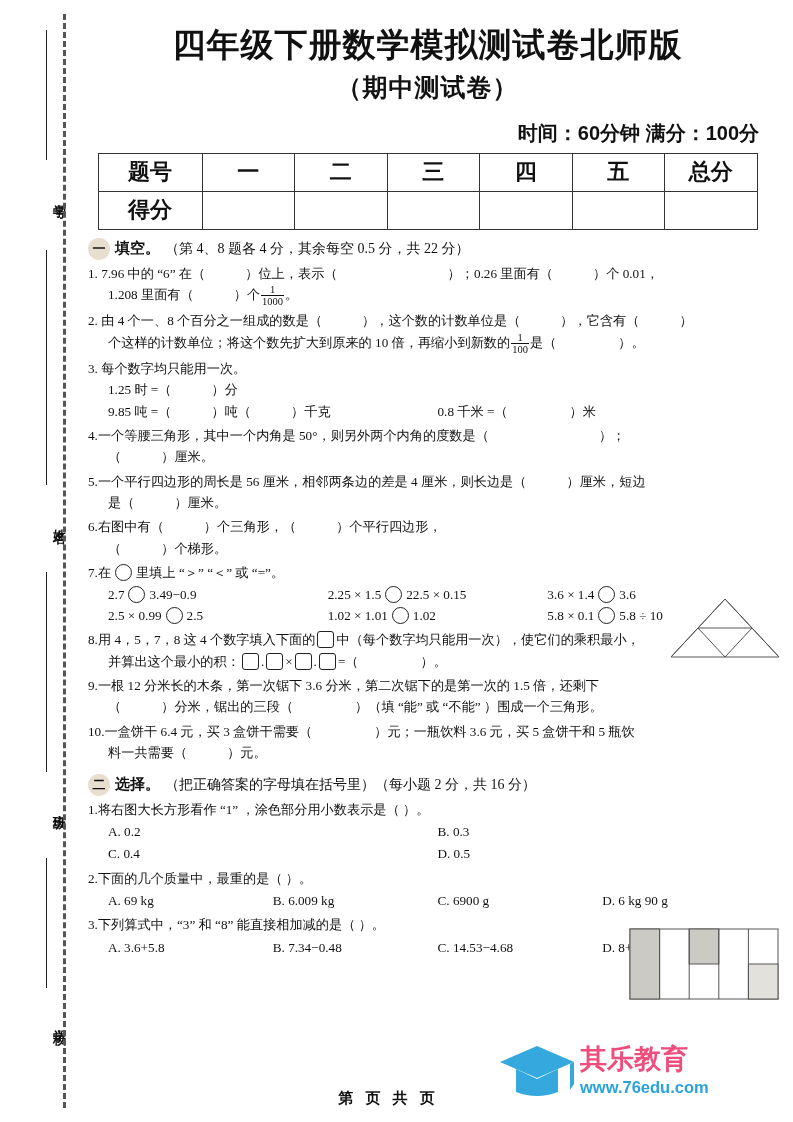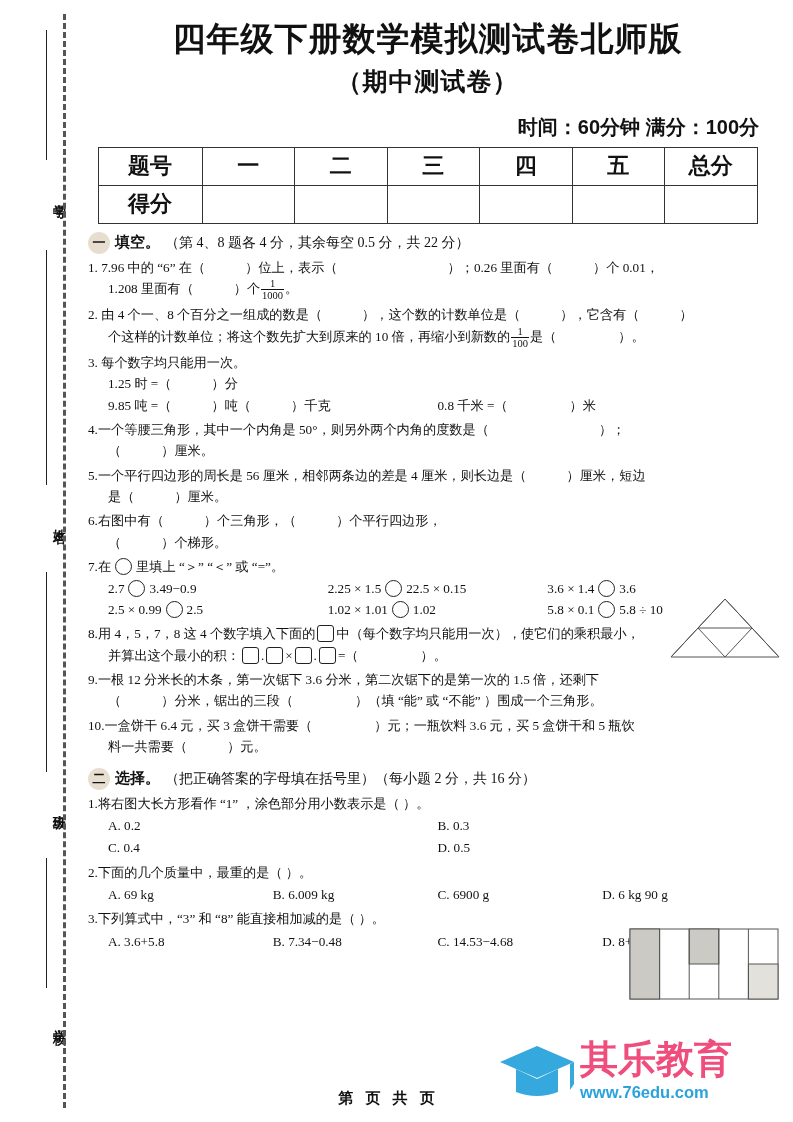--- a/index.html
+++ b/index.html
@@ -47,7 +47,7 @@
     font-size:33px;
     letter-spacing:1px;
     line-height:1.18;
-    margin-top:6px;
+    margin-top:12px;
   }
   #title-sub {
     text-align:center;

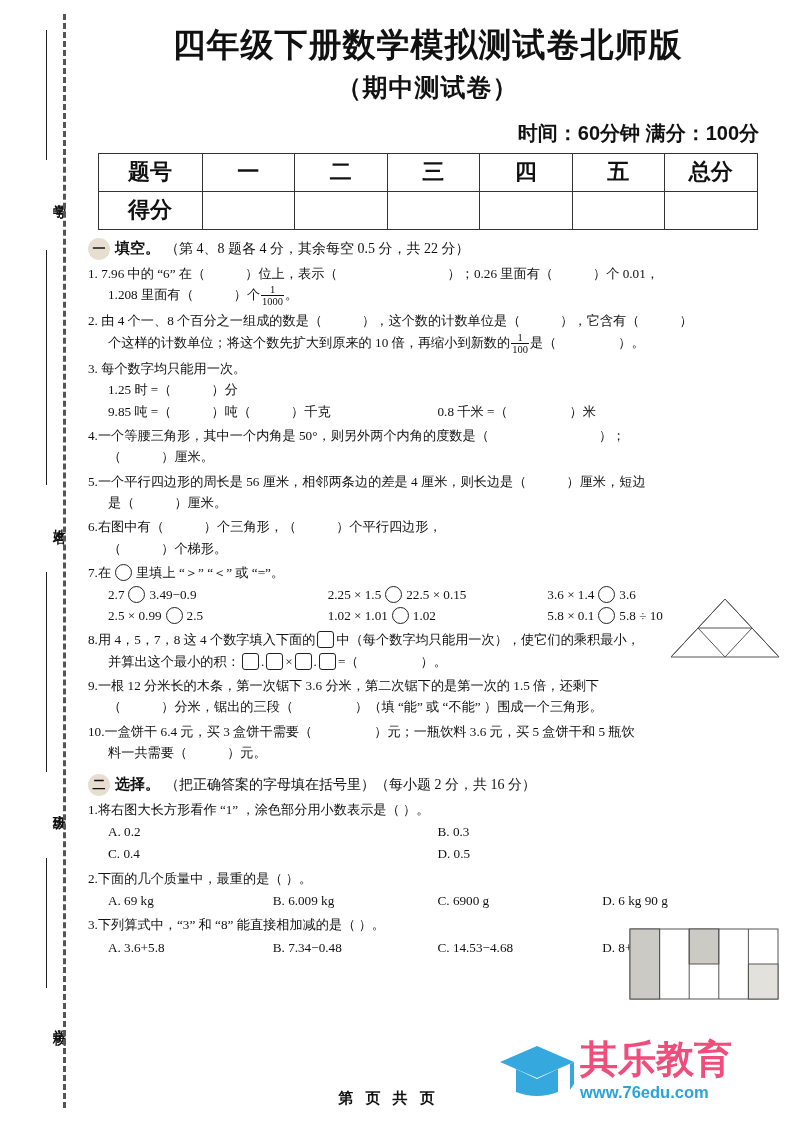--- a/index.html
+++ b/index.html
@@ -159,7 +159,7 @@
   }
   #wm-text-cn {
     font-family:"Liberation Sans","DejaVu Sans",sans-serif;
-    font-weight:700; font-size:38px; color:#ef4e7d;
+    font-weight:700; font-size:27px; color:#ef4e7d;
     letter-spacing:0px; line-height:1;
   }
   #wm-text-url {

